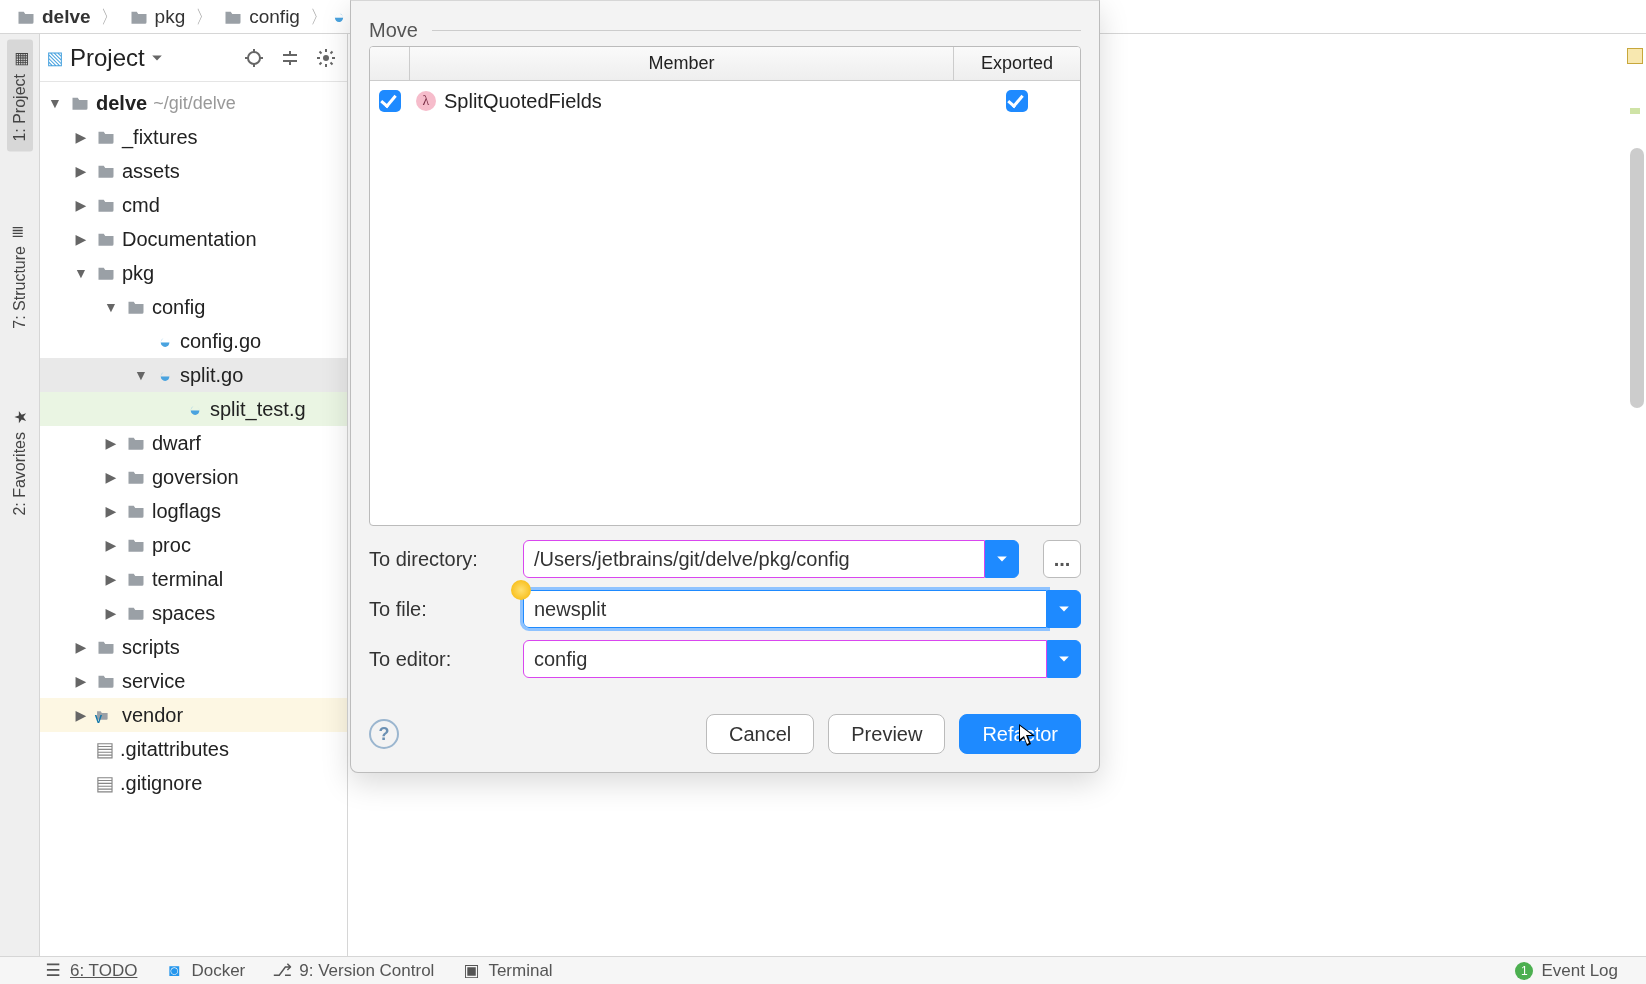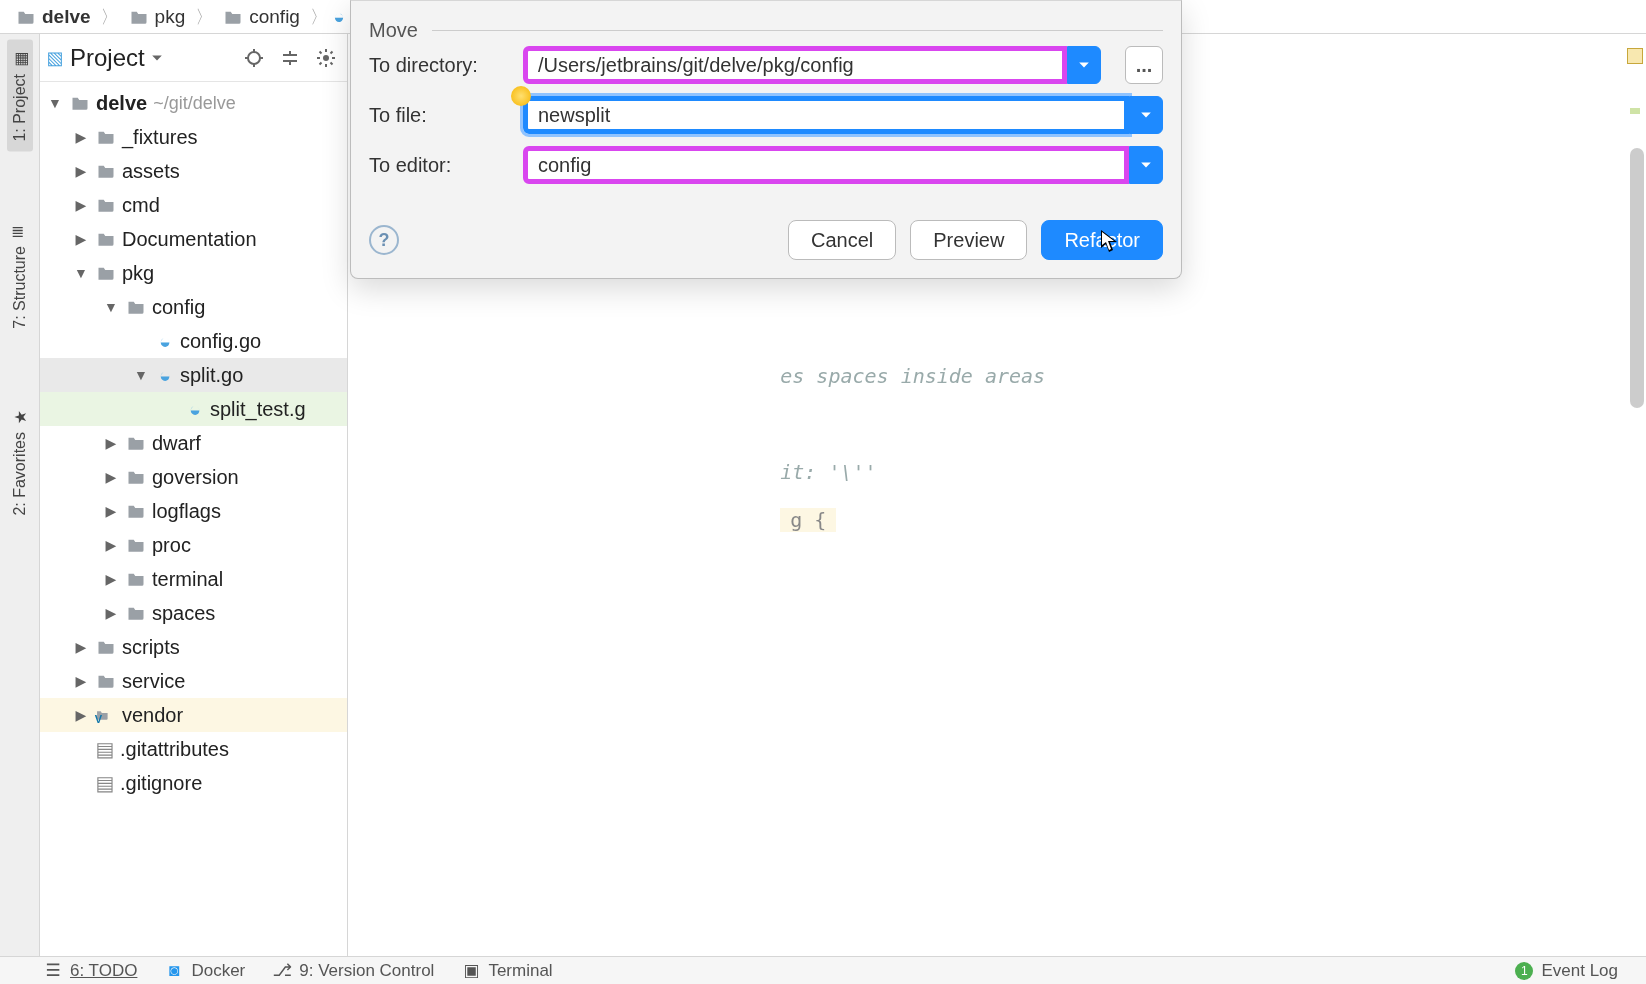--- a/index.html
+++ b/index.html
@@ -148,7 +148,7 @@
     position: absolute;
     left: 350px;
     top: 0;
-    width: 832px;
+    width: 750px;
     background: #f3f3f3;
     border: 1px solid #bcbcbc;
     border-top: 1px solid #d6d6d6;

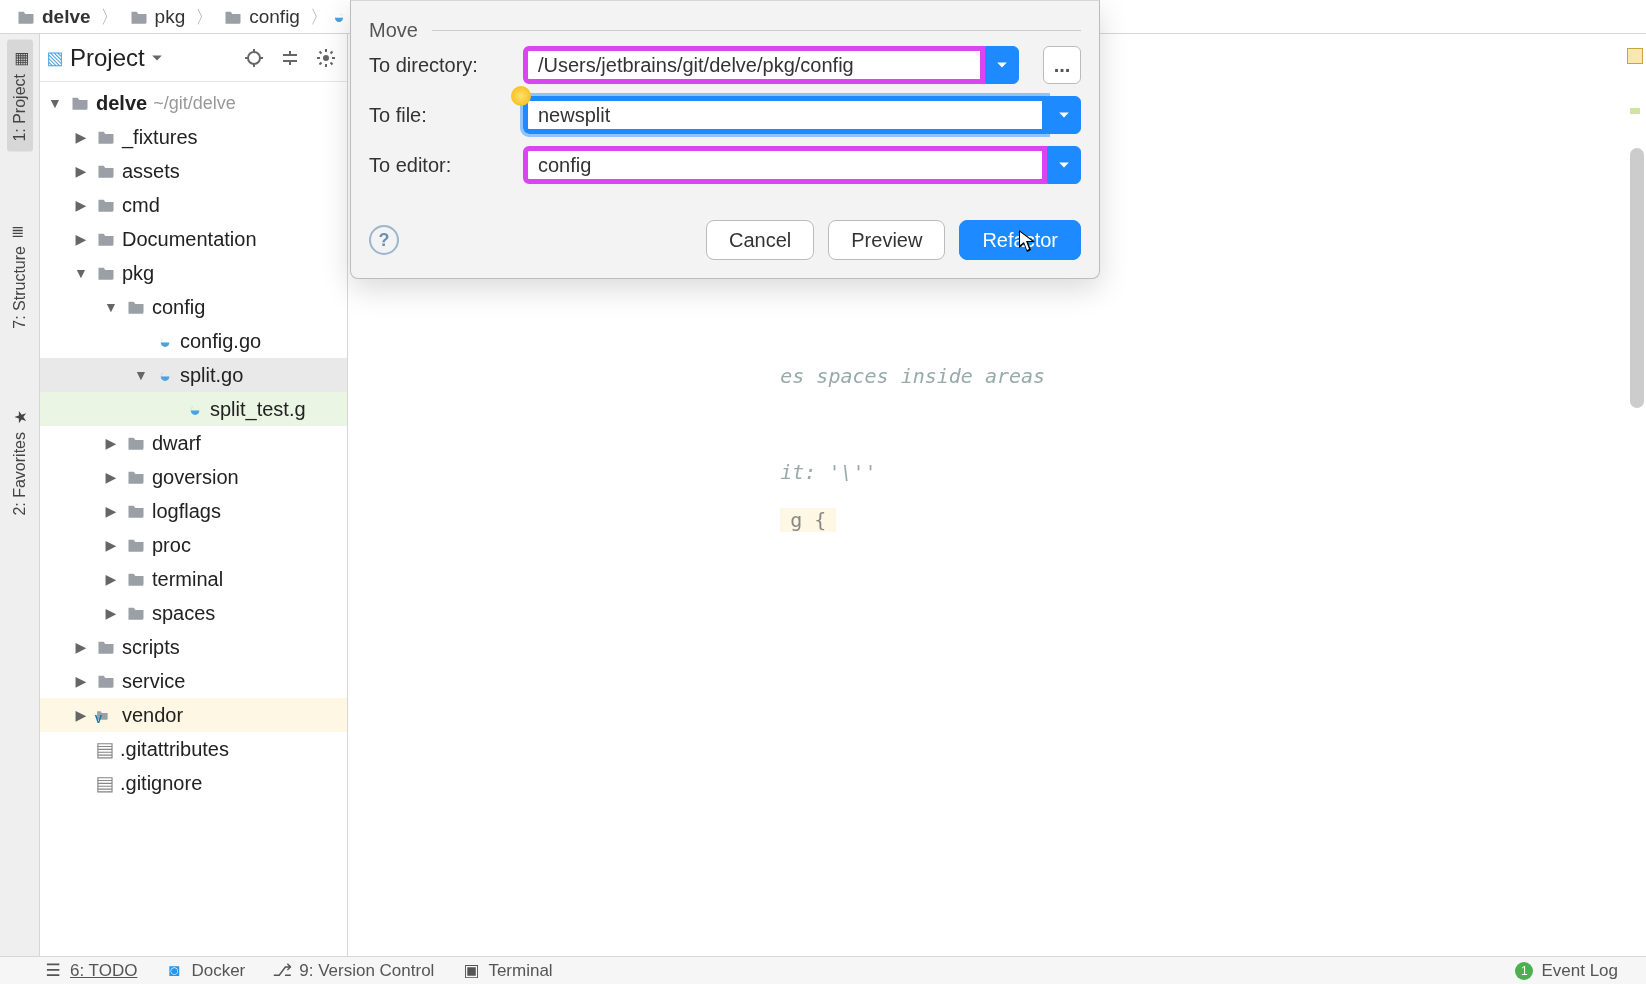--- a/index.html
+++ b/index.html
@@ -533,6 +533,29 @@
     <span>Move</span>
     <div class="hr"></div>
   </div>
+  <div class="grid">
+    <div class="ghead">
+      <div class="c1"></div>
+      <div class="c2">
+          <span>Member</span>
+        </div>
+      <div class="c3">
+          <span>Exported</span>
+        </div>
+    </div>
+    <div class="grow">
+      <div class="c1">
+          <span class="chk checked"></span>
+        </div>
+      <div class="c2">
+        <span class="lambda-badge">λ</span>
+        <span>SplitQuotedFields</span>
+      </div>
+      <div class="c3">
+          <span class="chk checked"></span>
+        </div>
+    </div>
+  </div>
 
   <div class="frow">
     <div class="flabel">To directory:</div>

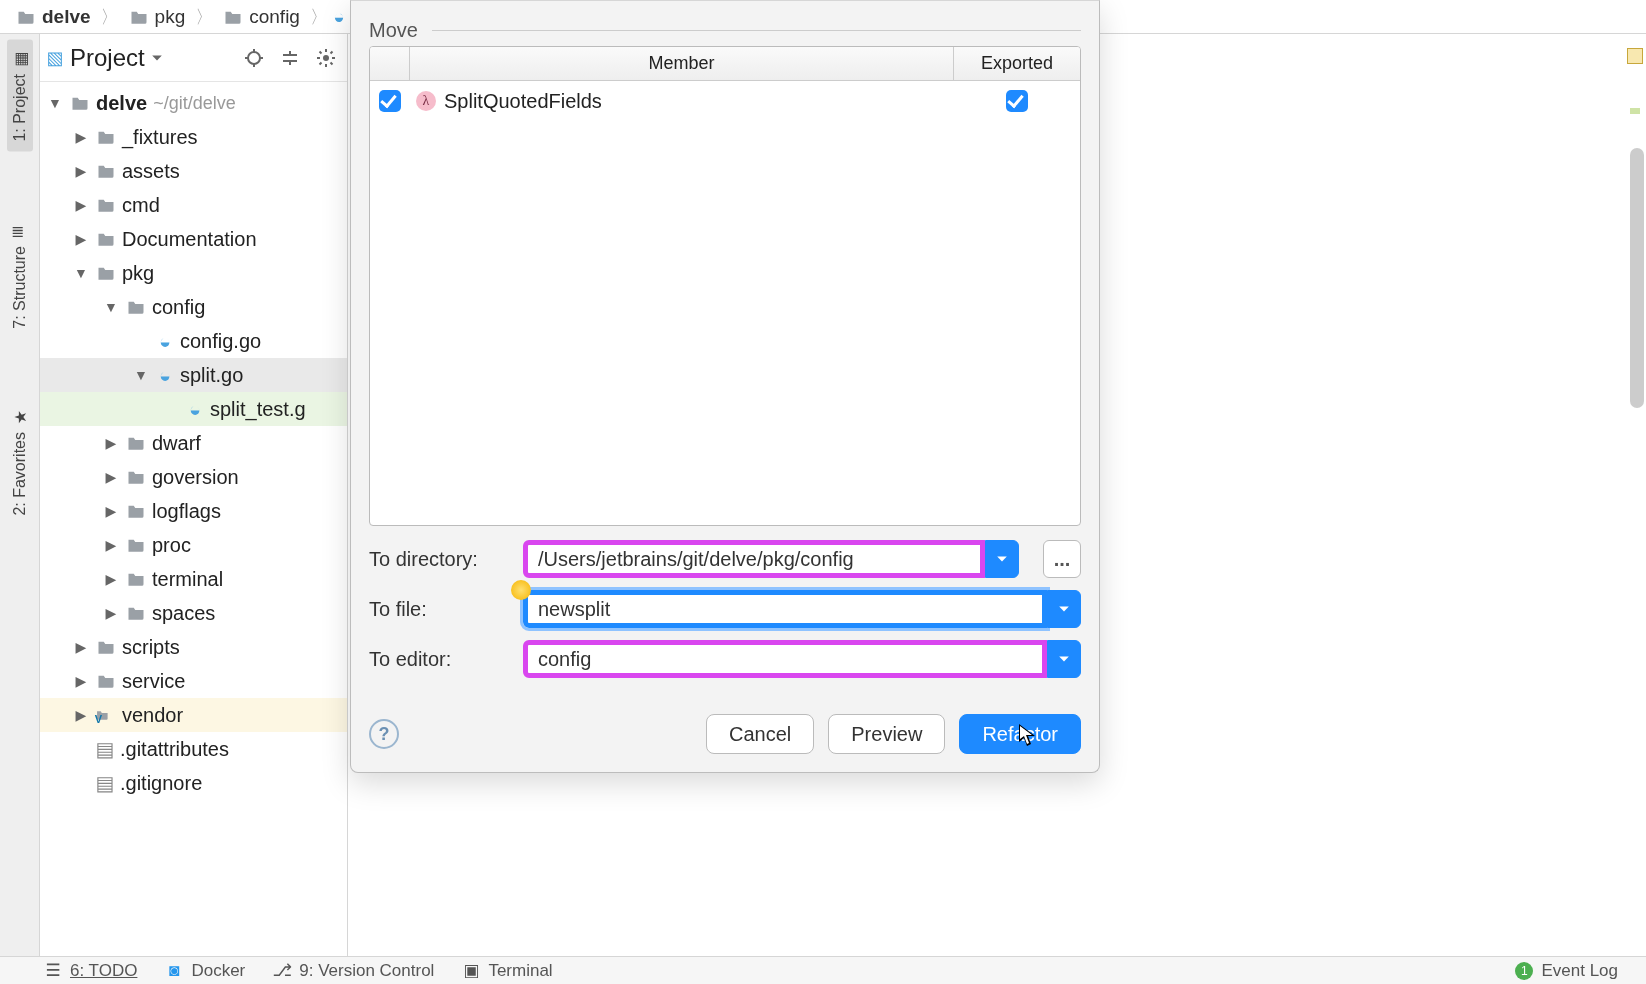--- a/index.html
+++ b/index.html
@@ -201,7 +201,7 @@
     flex:1; display:flex; align-items:stretch; height:38px;
   }
   .combo input, .combo .val {
-    flex:1; border:5px solid #d946ef; border-radius:6px 0 0 6px;
+    flex:1; border:1px solid #d946ef; border-radius:6px 0 0 6px;
     padding:0 10px; font-size:20px; background:#fff; color:#333;
     font-family:inherit;
   }

